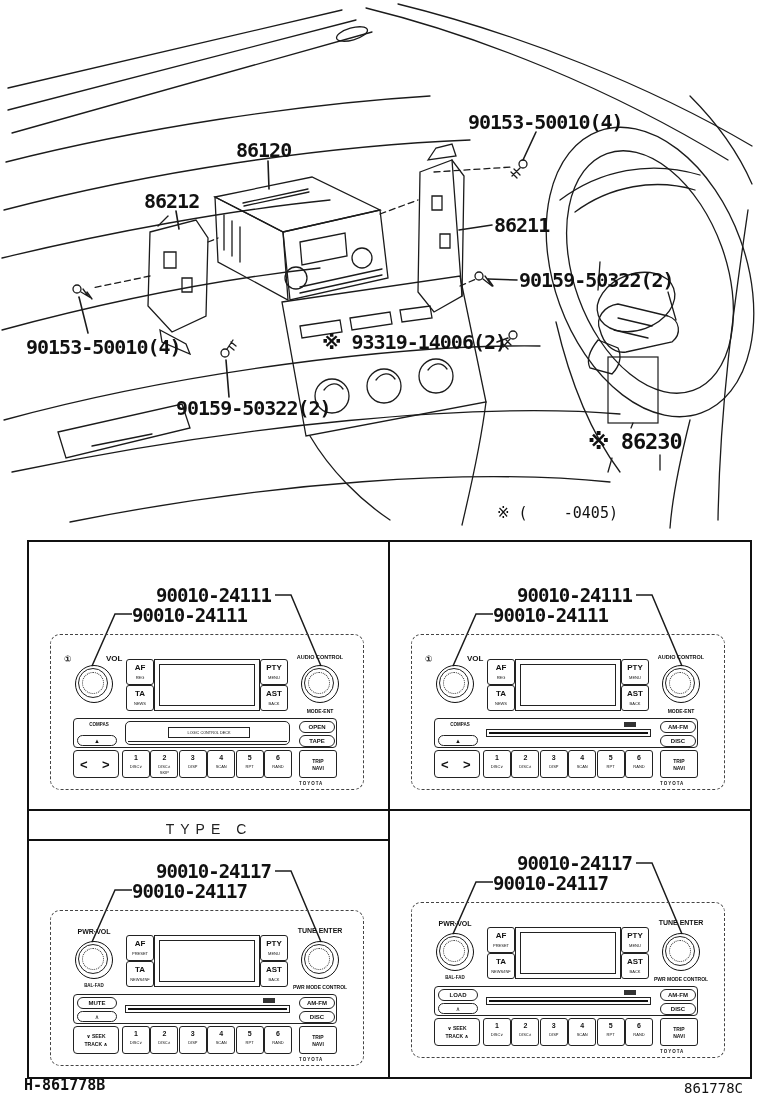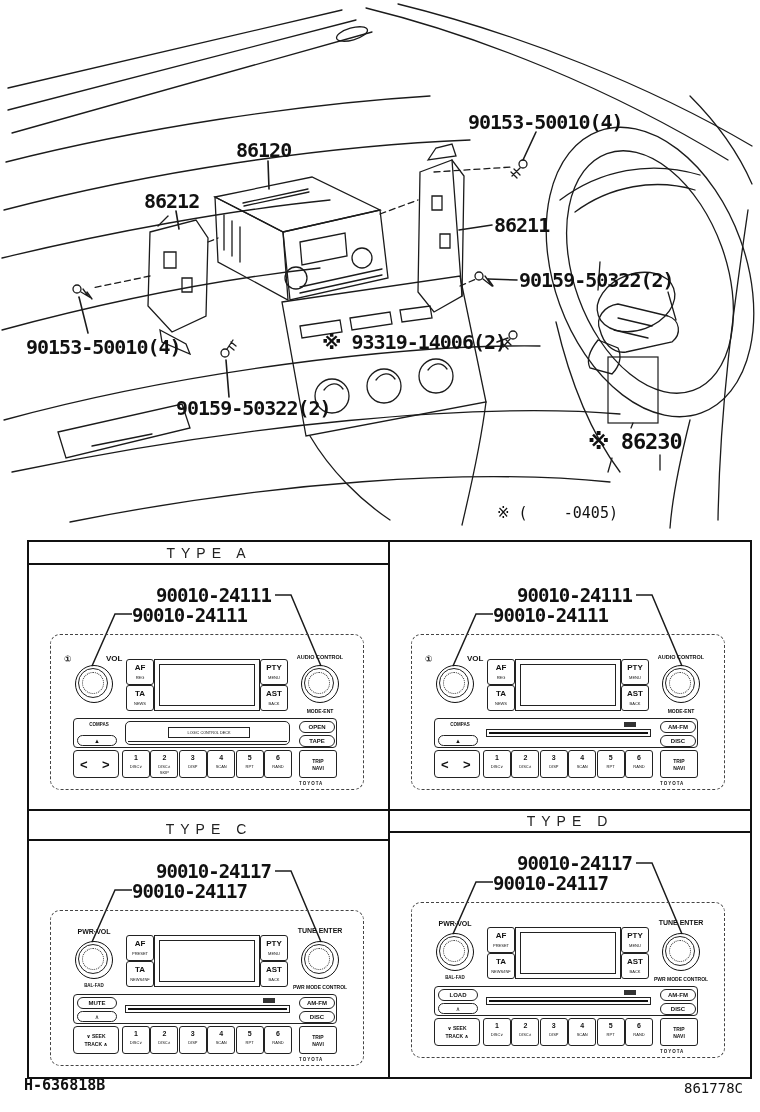--- a/index.html
+++ b/index.html
@@ -171,9 +171,6 @@
     <div class="vdiv"></div>
     <div class="hdiv"></div>
   <div class="abs cell" style="left: 0px; top: 0px; width: 360px; height: 267px;">
-        <div class="abs cellhead">
-          <span>TYPE A</span>
-        </div>
         <svg width="360" height="267" class="cellsvg">
           <polyline points="246,53 262,53 292,124" fill="none" stroke="#1b1b1b" stroke-width="1.5"></polyline>
           <polyline points="103,72 86,72 63,124" fill="none" stroke="#1b1b1b" stroke-width="1.5"></polyline>

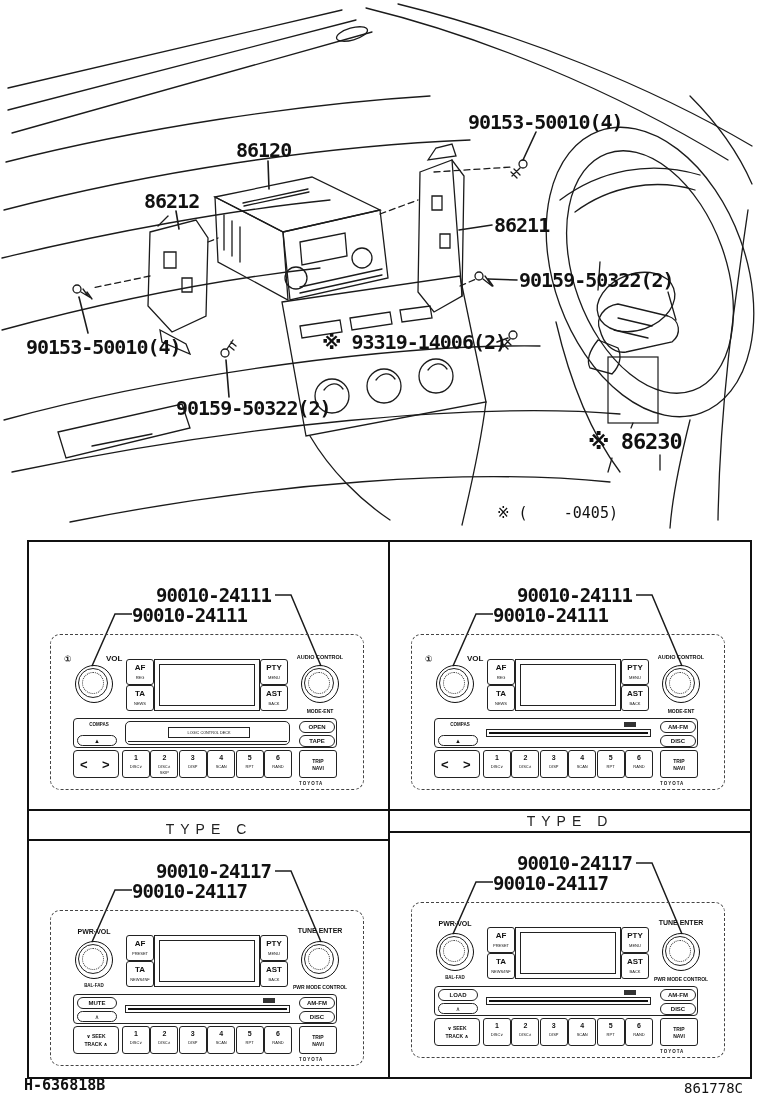--- a/index.html
+++ b/index.html
@@ -424,9 +424,6 @@
         </div>
       </div>
       <div class="abs cell" style="left: 361px; top: 268px; width: 360px; height: 267px;">
-        <div class="abs cellhead">
-          <span>TYPE D</span>
-        </div>
         <svg width="360" height="267" class="cellsvg">
           <polyline points="246,53 262,53 292,124" fill="none" stroke="#1b1b1b" stroke-width="1.5"></polyline>
           <polyline points="103,72 86,72 63,124" fill="none" stroke="#1b1b1b" stroke-width="1.5"></polyline>

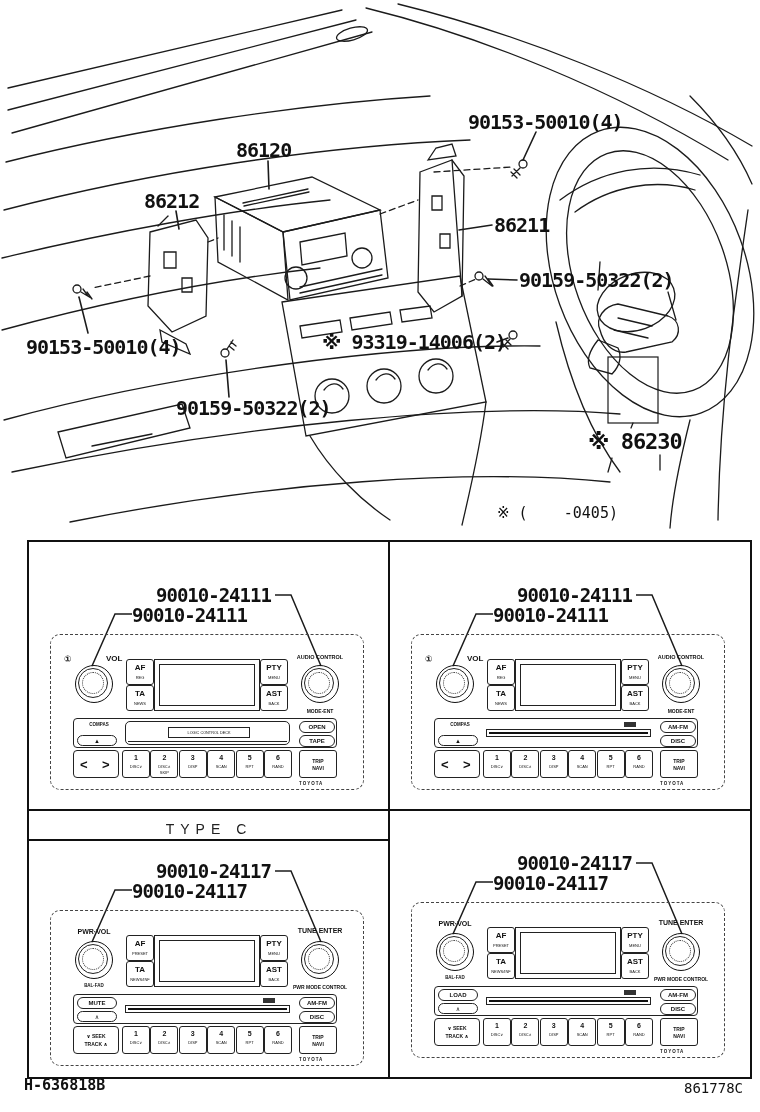--- a/index.html
+++ b/index.html
@@ -508,7 +508,7 @@
       </div>
     </div>
 
-  <div class="footc" style="left:24px;top:1076px;font-size:15px;font-weight:bold;">H-636818B</div>
+  <div class="footc" style="left:24px;top:1076px;font-size:15px;font-weight:bold;">H-861778B</div>
   <div class="footc" style="left:684px;top:1080px;font-size:14px;">861778C</div>
 </div>
 

